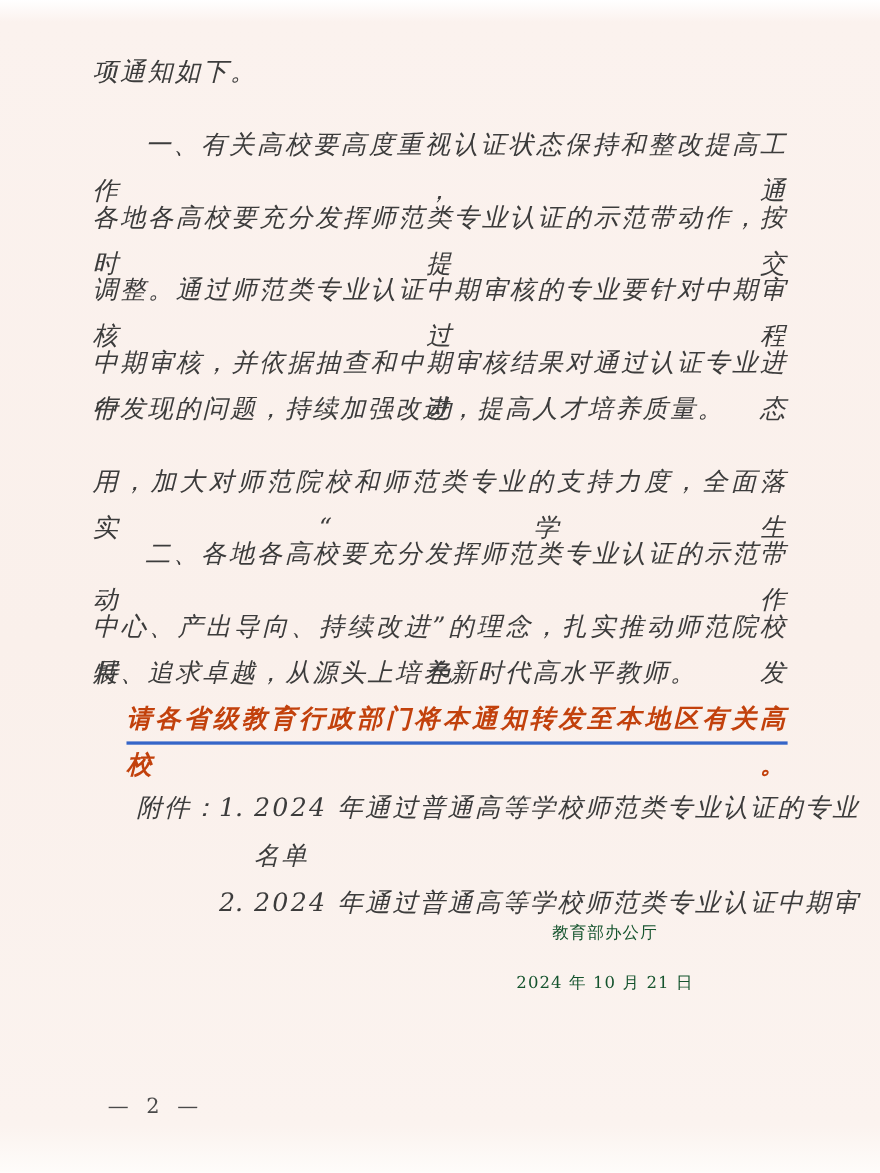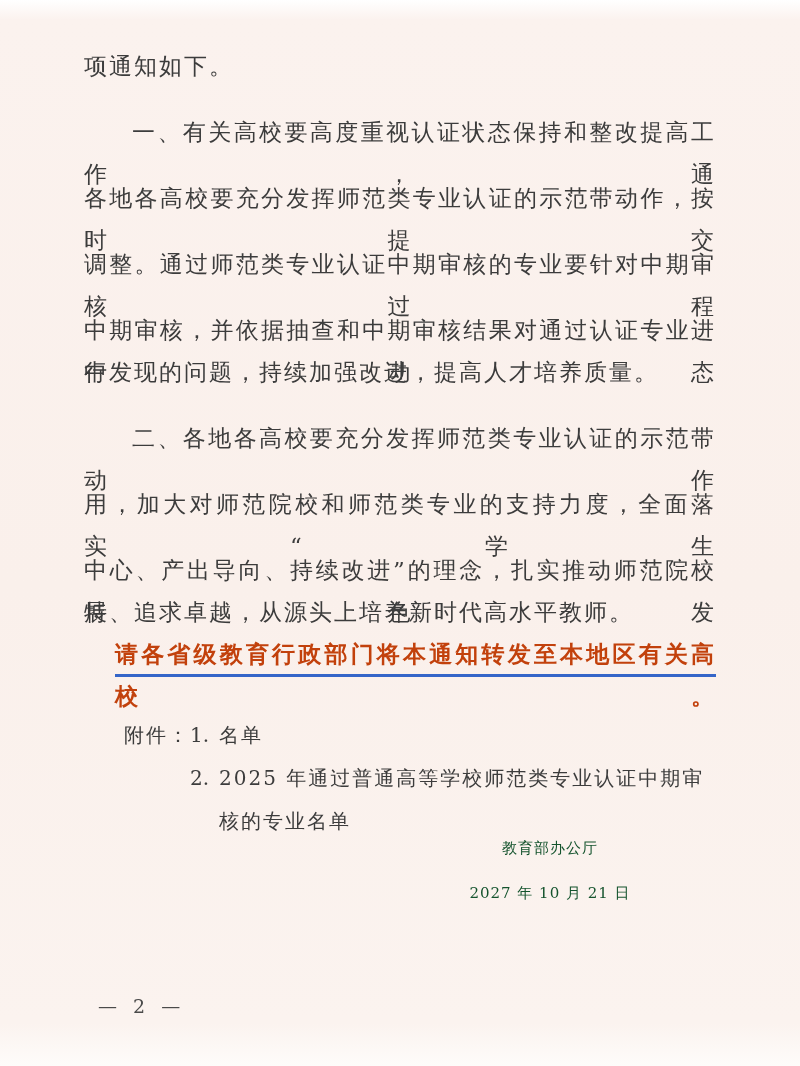--- a/index.html
+++ b/index.html
@@ -16,6 +16,7 @@
     top: 45px;
     width: 632px;
     color: #3c3c3c;
+    font-style: italic;
   }
   .line {
     font-size: 23px;

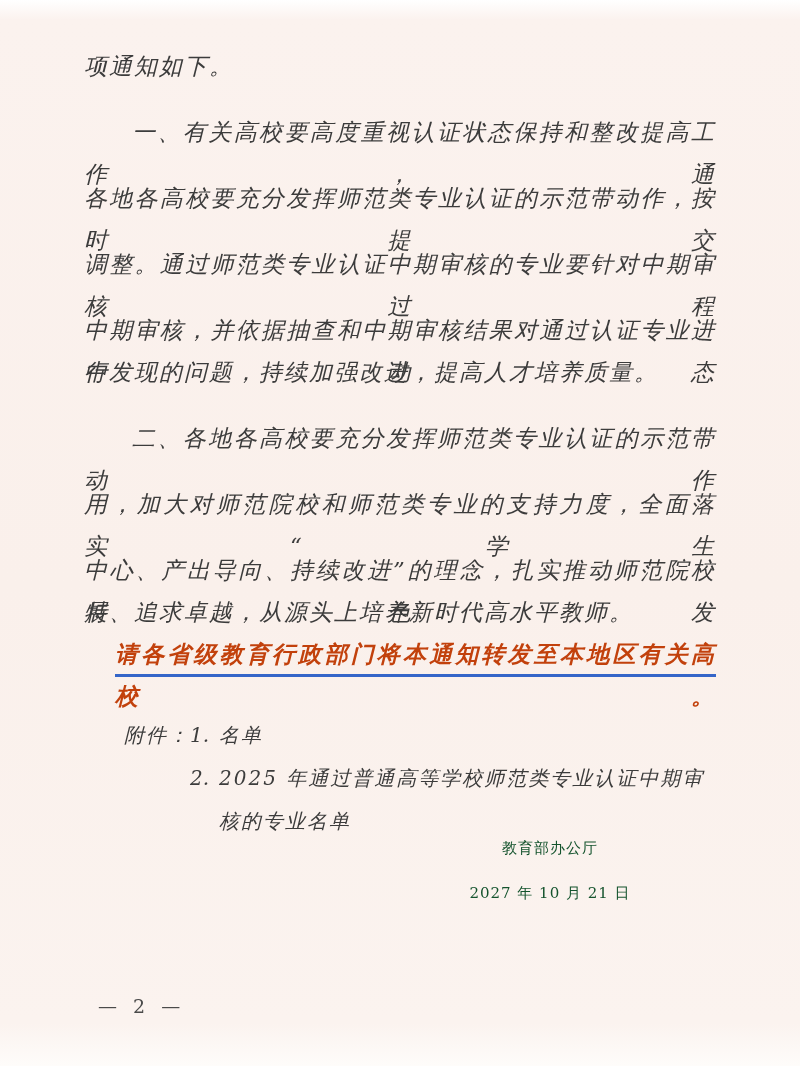--- a/index.html
+++ b/index.html
@@ -94,8 +94,8 @@
   </div>
 
   <div>
+    <div class="line fill">用，加大对师范院校和师范类专业的支持力度，全面落实“学生</div>
     <div class="line fill indent">二、各地各高校要充分发挥师范类专业认证的示范带动作</div>
-    <div class="line fill">用，加大对师范院校和师范类专业的支持力度，全面落实“学生</div>
     <div class="line fill">中心、产出导向、持续改进”的理念，扎实推动师范院校特色发</div>
     <div class="line">展、追求卓越，从源头上培养新时代高水平教师。</div>
   </div>

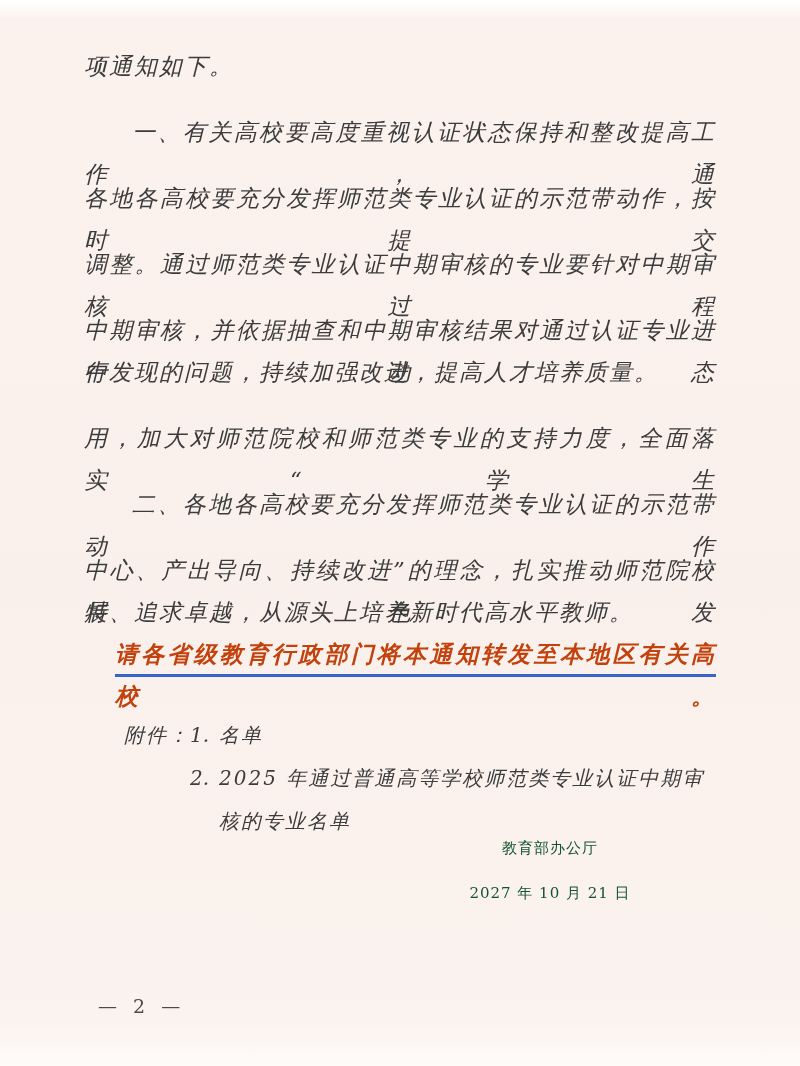--- a/index.html
+++ b/index.html
@@ -47,7 +47,7 @@
   .attach-block {
     margin-left: 40px;
     margin-top: 37px;
-    font-size: 20px;
+    font-size: 23px;
     line-height: 43px;
     letter-spacing: 2px;
     color: #3c3c3c;

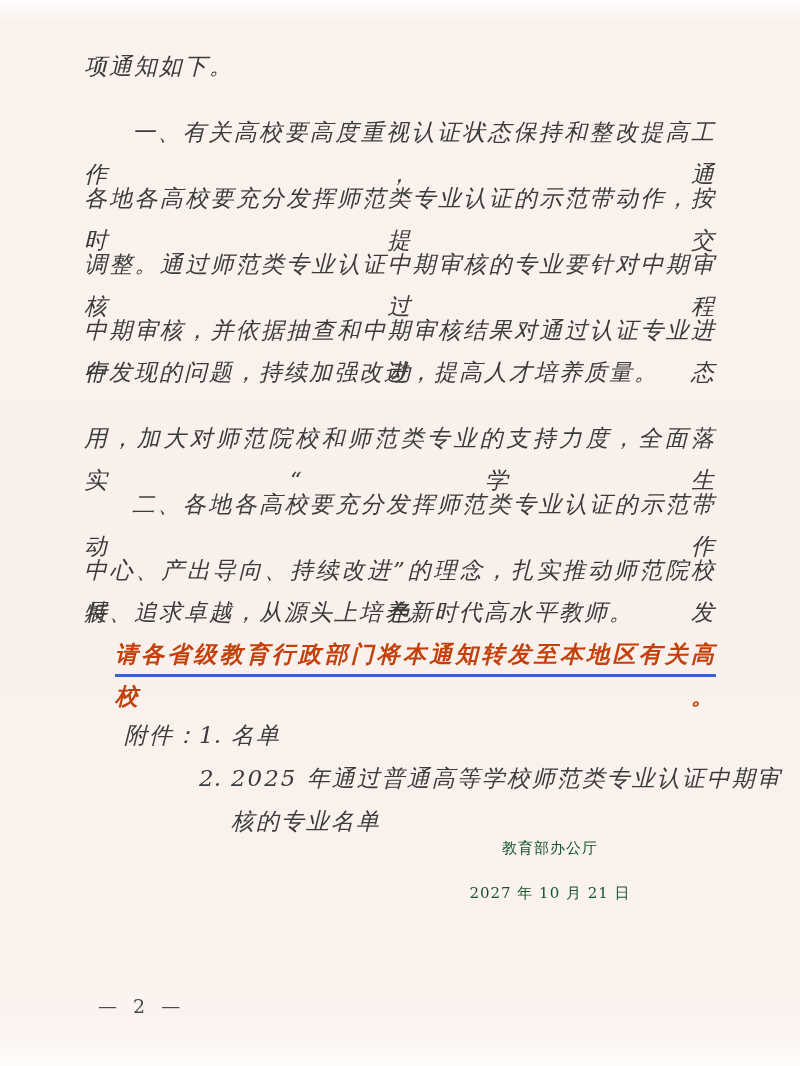--- a/index.html
+++ b/index.html
@@ -108,6 +108,7 @@
       <div class="attach-item">
         <span class="attach-num">1.</span>
         <div class="attach-lines">
+          <div>2024 年通过普通高等学校师范类专业认证的专业</div>
           <div>名单</div>
         </div>
       </div>

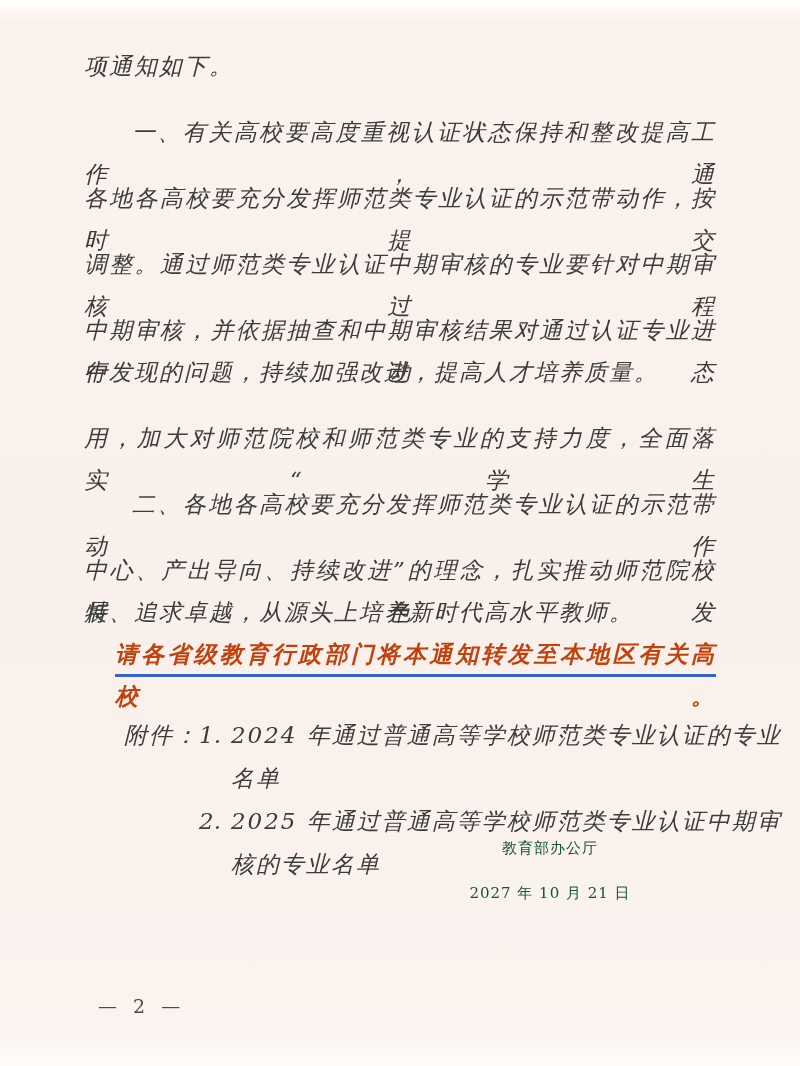--- a/index.html
+++ b/index.html
@@ -115,7 +115,7 @@
       <div class="attach-item">
         <span class="attach-num">2.</span>
         <div class="attach-lines">
-          <div>2025 年通过普通高等学校师范类专业认证中期审</div>
+          <div>2024 年通过普通高等学校师范类专业认证中期审</div>
           <div>核的专业名单</div>
         </div>
       </div>

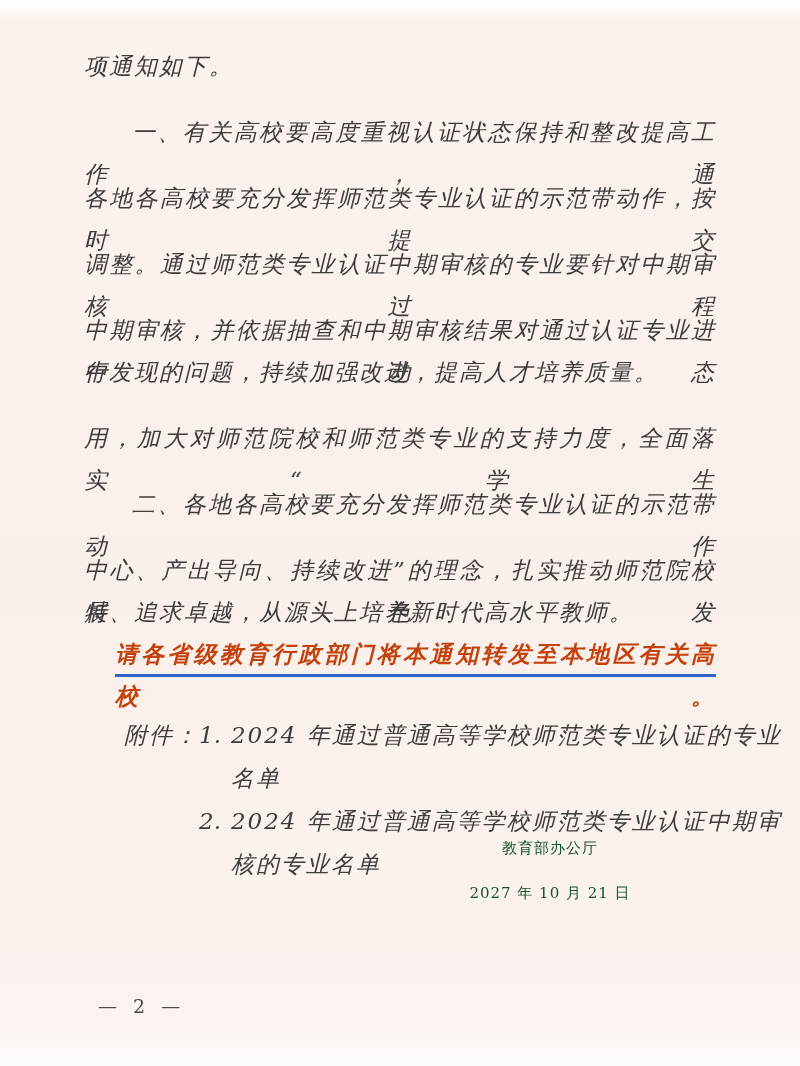--- a/index.html
+++ b/index.html
@@ -116,7 +116,6 @@
         <span class="attach-num">2.</span>
         <div class="attach-lines">
           <div>2024 年通过普通高等学校师范类专业认证中期审</div>
-          <div>核的专业名单</div>
         </div>
       </div>
     </div>

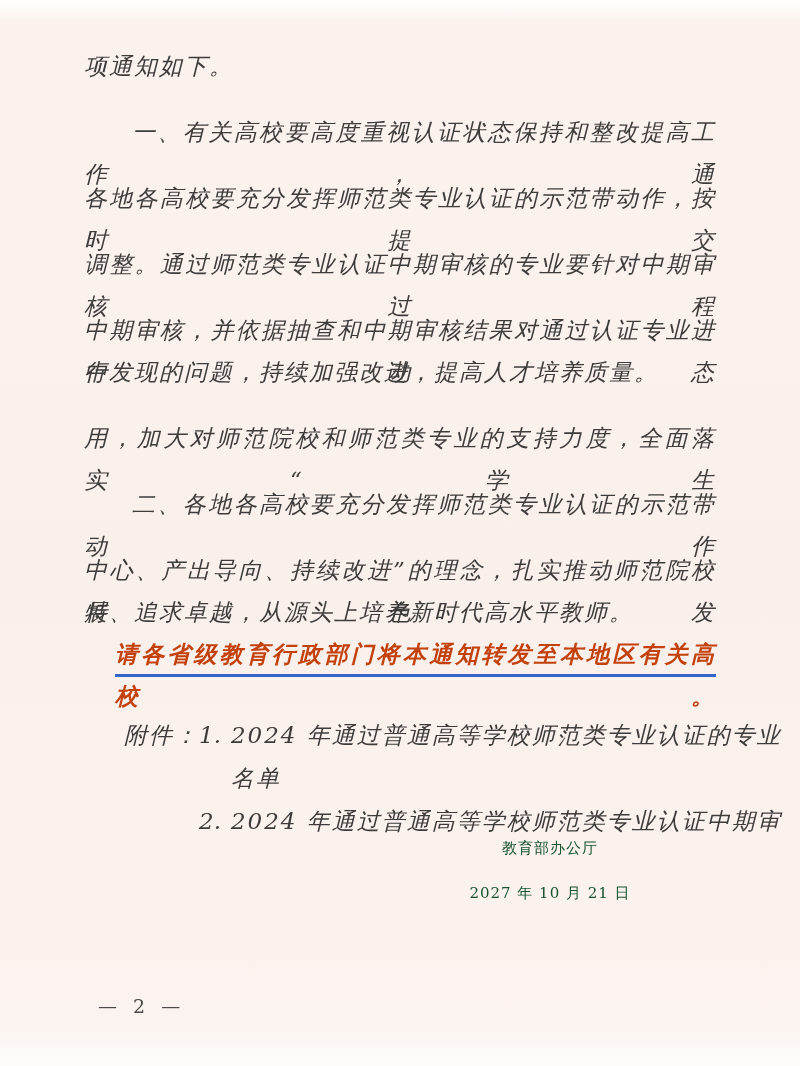--- a/index.html
+++ b/index.html
@@ -124,7 +124,7 @@
 
 <div class="signature">
   <div>教育部办公厅</div>
-  <div>2027 年 10 月 21 日</div>
+  <div>2024 年 10 月 21 日</div>
 </div>
 
 <div class="page-number">— 2 —</div>

